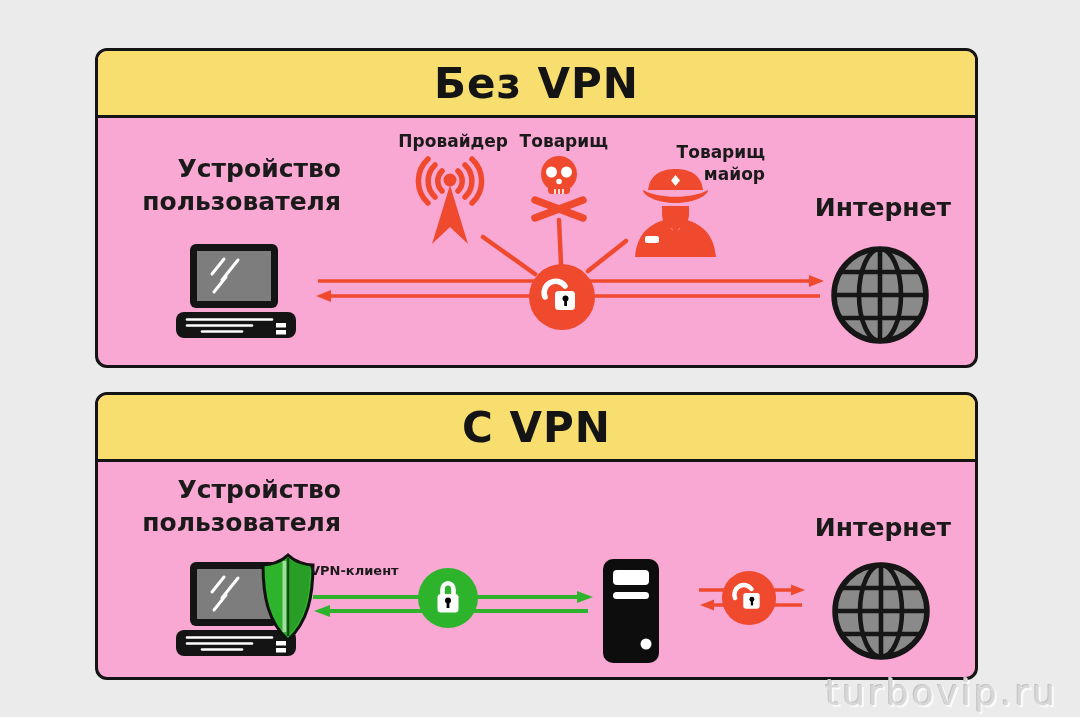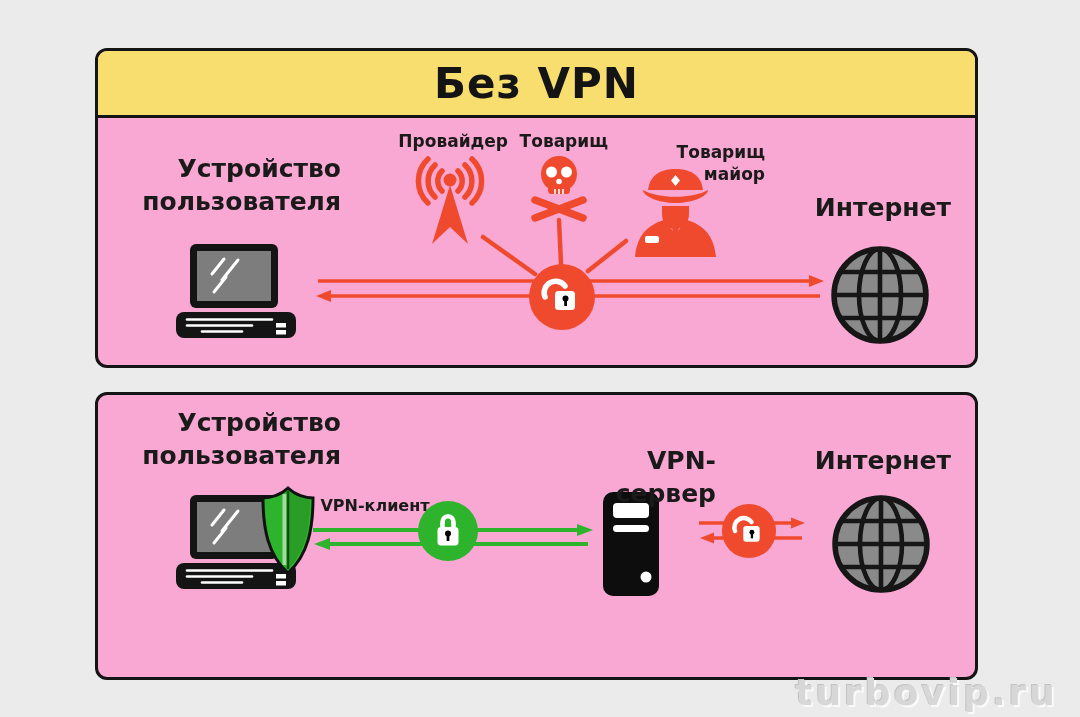--- a/index.html
+++ b/index.html
@@ -197,6 +197,7 @@
   </section>
 
   <section class="panel" id="panel-with-vpn">
+    <header class="panel-header">С VPN</header>
     <div class="panel-body">
 
       <svg width="877" height="218" viewBox="0 0 877 218">

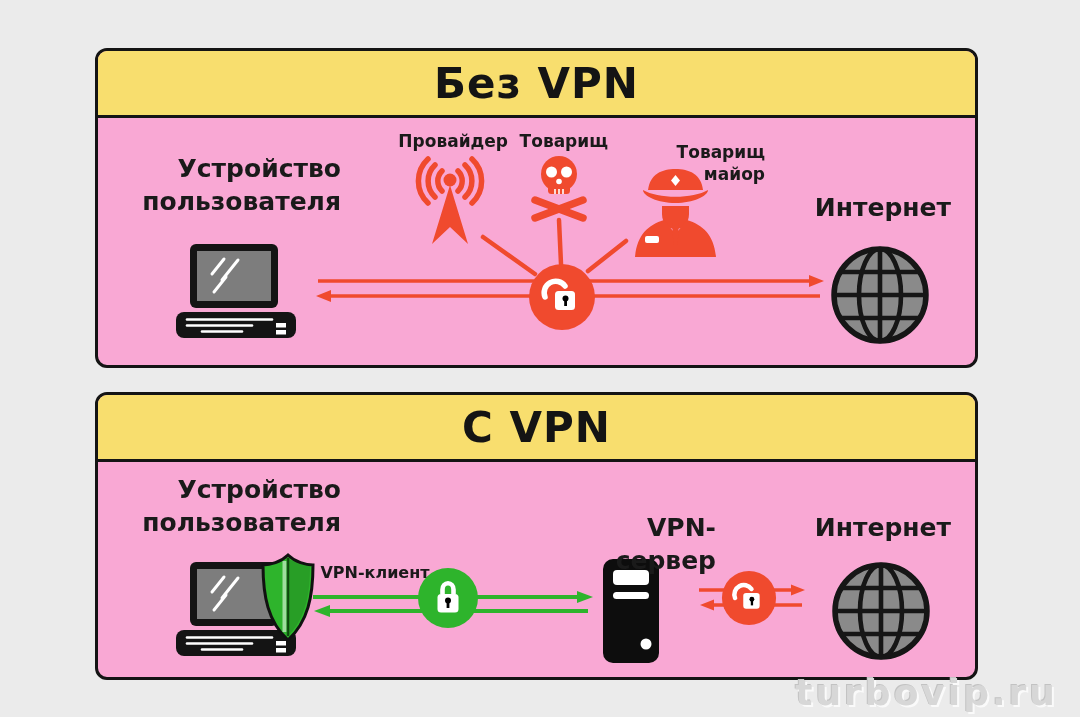--- a/index.html
+++ b/index.html
@@ -235,7 +235,6 @@
       <div class="lbl lbl-big pre" style="left:33px;top:12px;width:210px;">Устройство
 пользователя</div>
       <div class="lbl lbl-client" style="left:212px;top:101px;width:130px;">VPN-клиент</div>
-      <div class="lbl lbl-big" style="left:458px;top:50px;width:160px;">VPN-сервер</div>
       <div class="lbl lbl-big" style="left:703px;top:50px;width:150px;">Интернет</div>
     </div>
   </section>

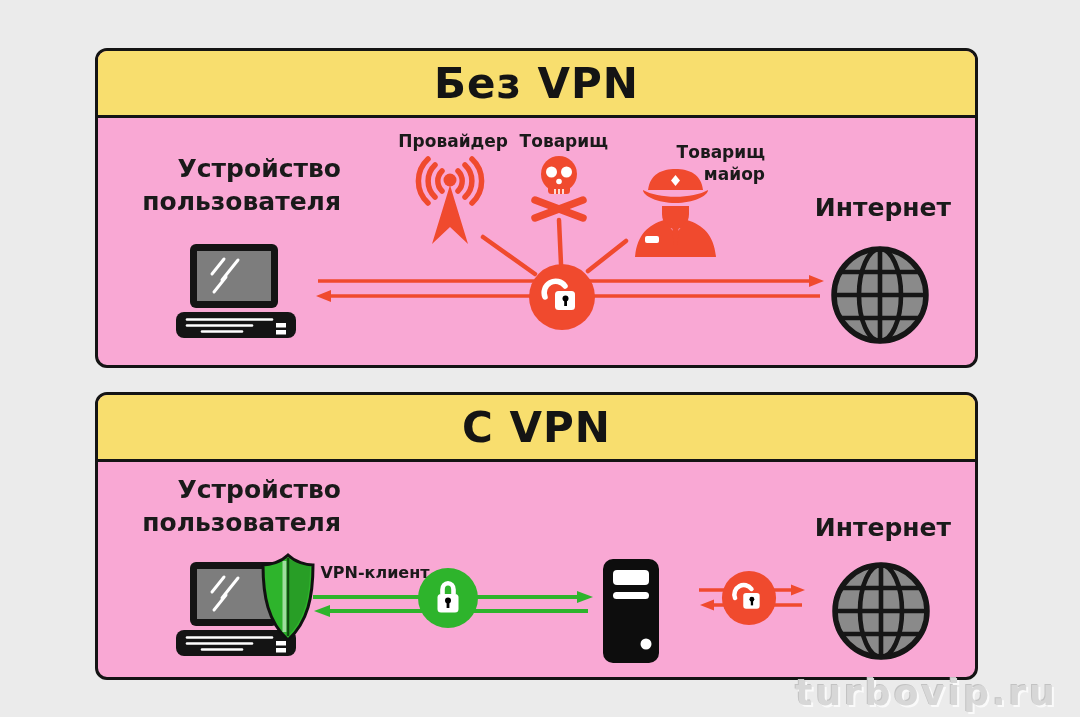--- a/index.html
+++ b/index.html
@@ -34,7 +34,7 @@
   .pre{white-space:pre-line;}
   .lbl-big{font-size:25px;}
   .lbl-small{font-size:17px;}
-  .lbl-client{font-size:16px;text-align:center;}
+  .lbl-client{font-size:13px;text-align:left;}
   .f-red{fill:var(--red,#f04a2e);}
   .s-red{stroke:var(--red,#f04a2e);}
   .f-green{fill:var(--green,#2eb42c);}

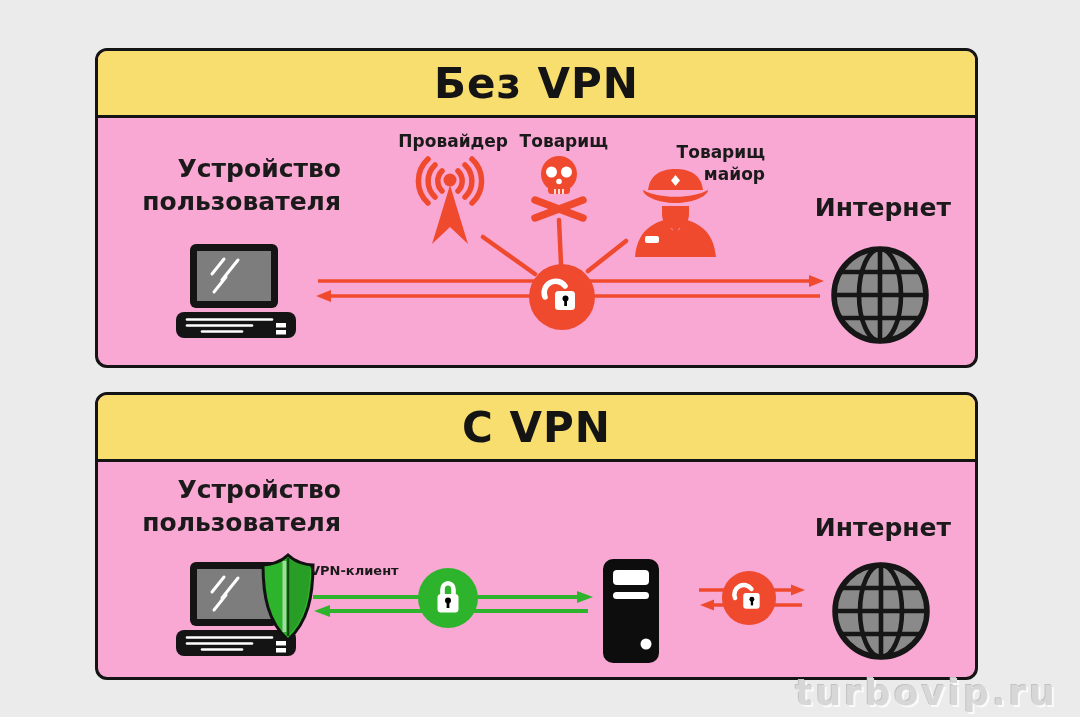--- a/index.html
+++ b/index.html
@@ -41,7 +41,7 @@
   .s-green{stroke:var(--green,#2eb42c);}
   .watermark{
     position:absolute;right:22px;bottom:4px;
-    font-size:36px;font-weight:bold;letter-spacing:3px;
+    font-size:36px;font-weight:normal;letter-spacing:3px;
     color:#d7d7d7;
     text-shadow:2px 2px 0 #fafafa,-1px -1px 0 #c2c2c2;
   }

